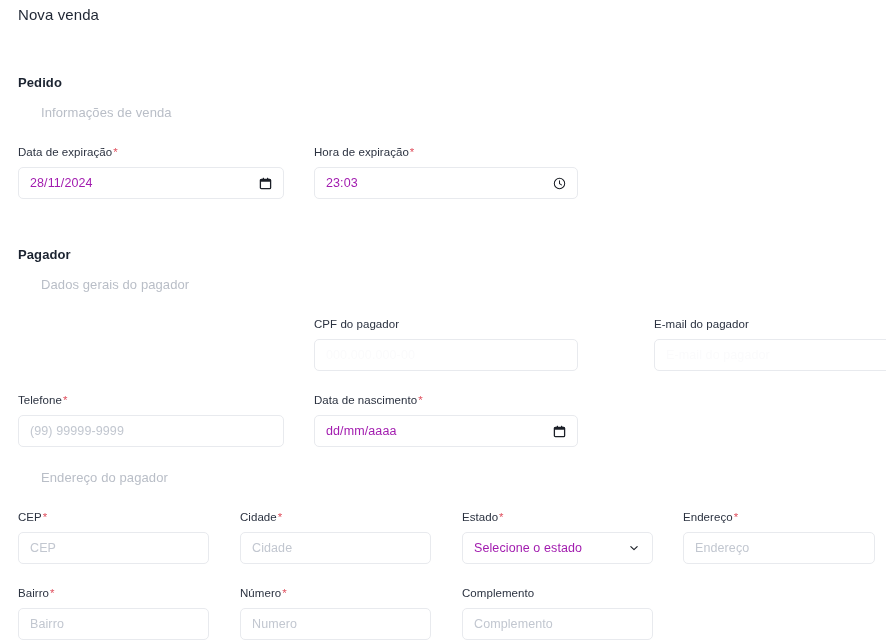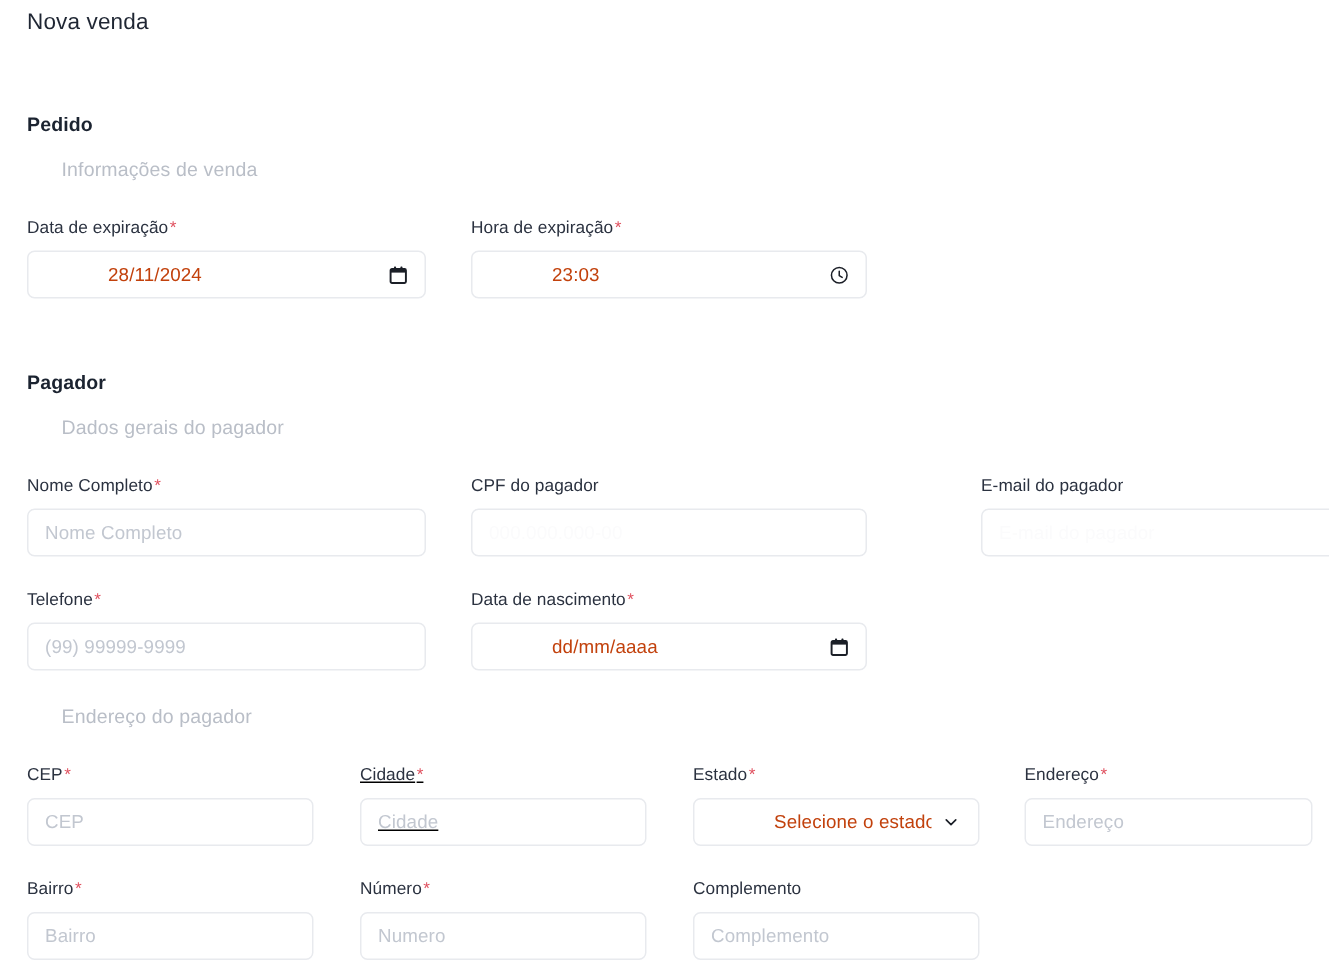--- a/index.html
+++ b/index.html
@@ -94,7 +94,7 @@
   }
   .control.placeholder .txt { color: #c2c7d0; }
   .control.faint .txt { color: #fbfbfc; }
-  .control.value .txt { color: #c2410c; margin-left: 42px; }
+  .control.value .txt { color: #a21caf; }
 
   .control .adorn {
     flex: 0 0 auto;

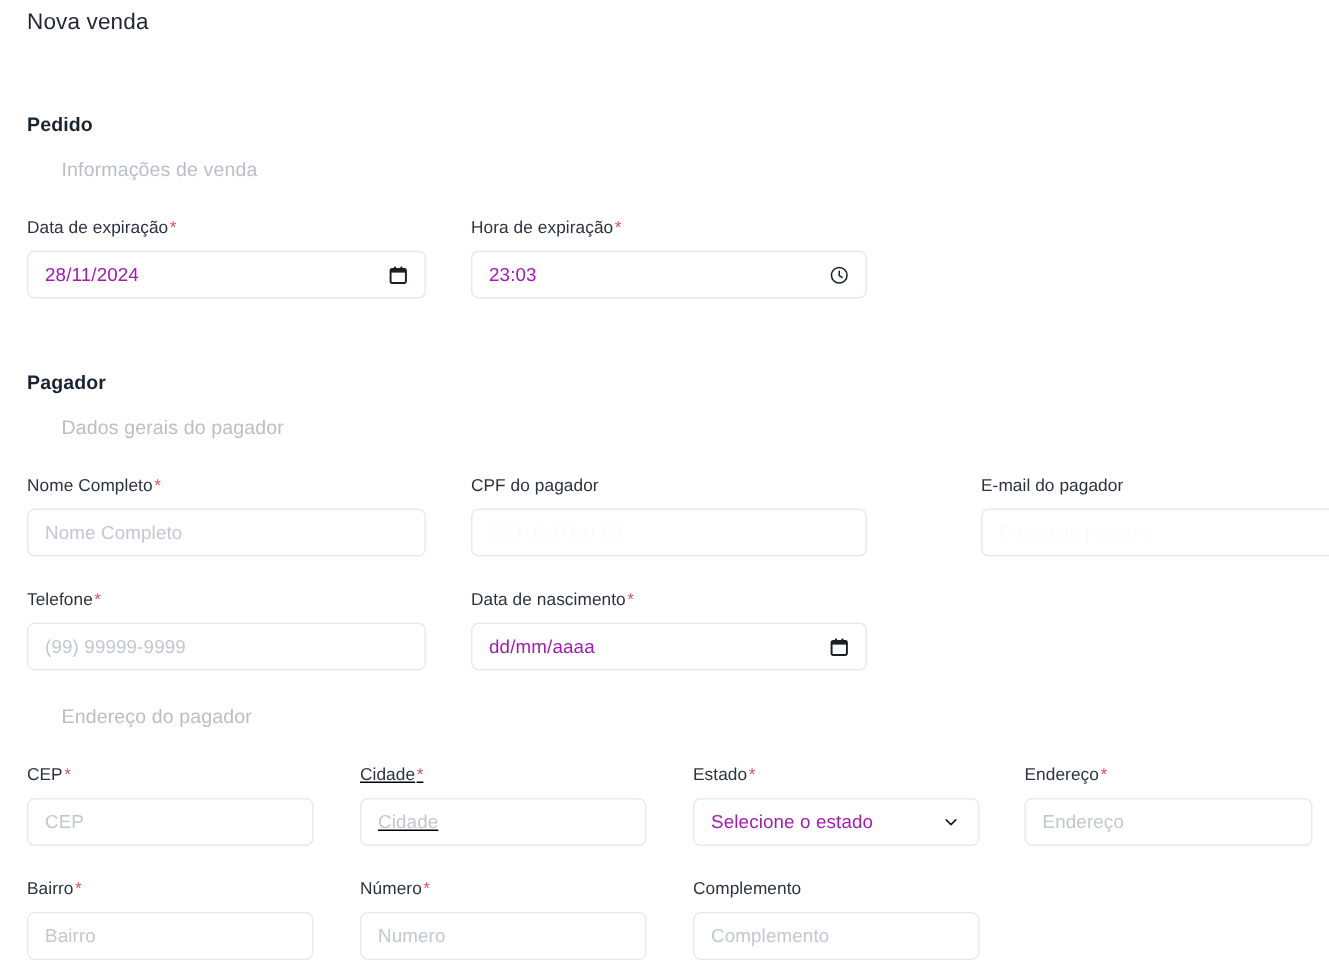--- a/index.html
+++ b/index.html
@@ -186,14 +186,6 @@
   <div class="section-title" id="sec-pagador-title">Pagador</div>
   <div class="section-sub" id="sec-pagador-sub">Dados gerais do pagador</div>
 
-  <div class="field" id="f-nome">
-    <div class="field-label">
-      <span>Nome Completo</span><span class="req">*</span>
-    </div>
-    <div class="control placeholder">
-      <span class="txt">Nome Completo</span>
-    </div>
-  </div>
 
   <div class="field" id="f-cpf">
     <div class="field-label">

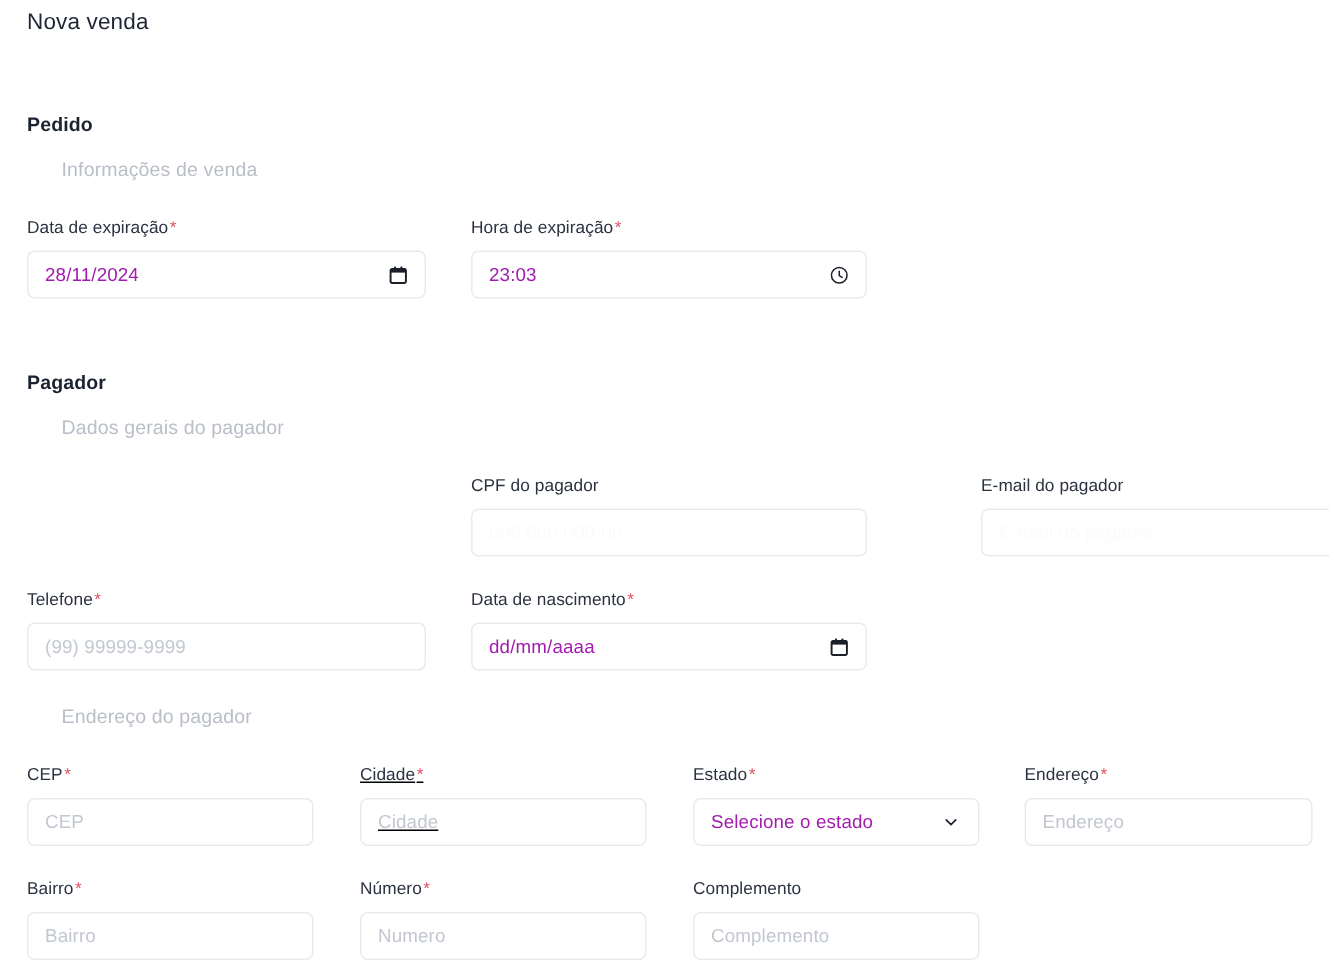--- a/index.html
+++ b/index.html
@@ -132,7 +132,7 @@
 
   
   #f-cep      { left: 18px;  top: 510px; width: 191px; }
-  #f-cidade   { left: 240px; top: 510px; width: 191px; text-decoration: underline; }
+  #f-cidade   { left: 240px; top: 510px; width: 191px; }
   #f-estado   { left: 462px; top: 510px; width: 191px; }
   #f-endereco { left: 683px; top: 510px; width: 192px; }
 

